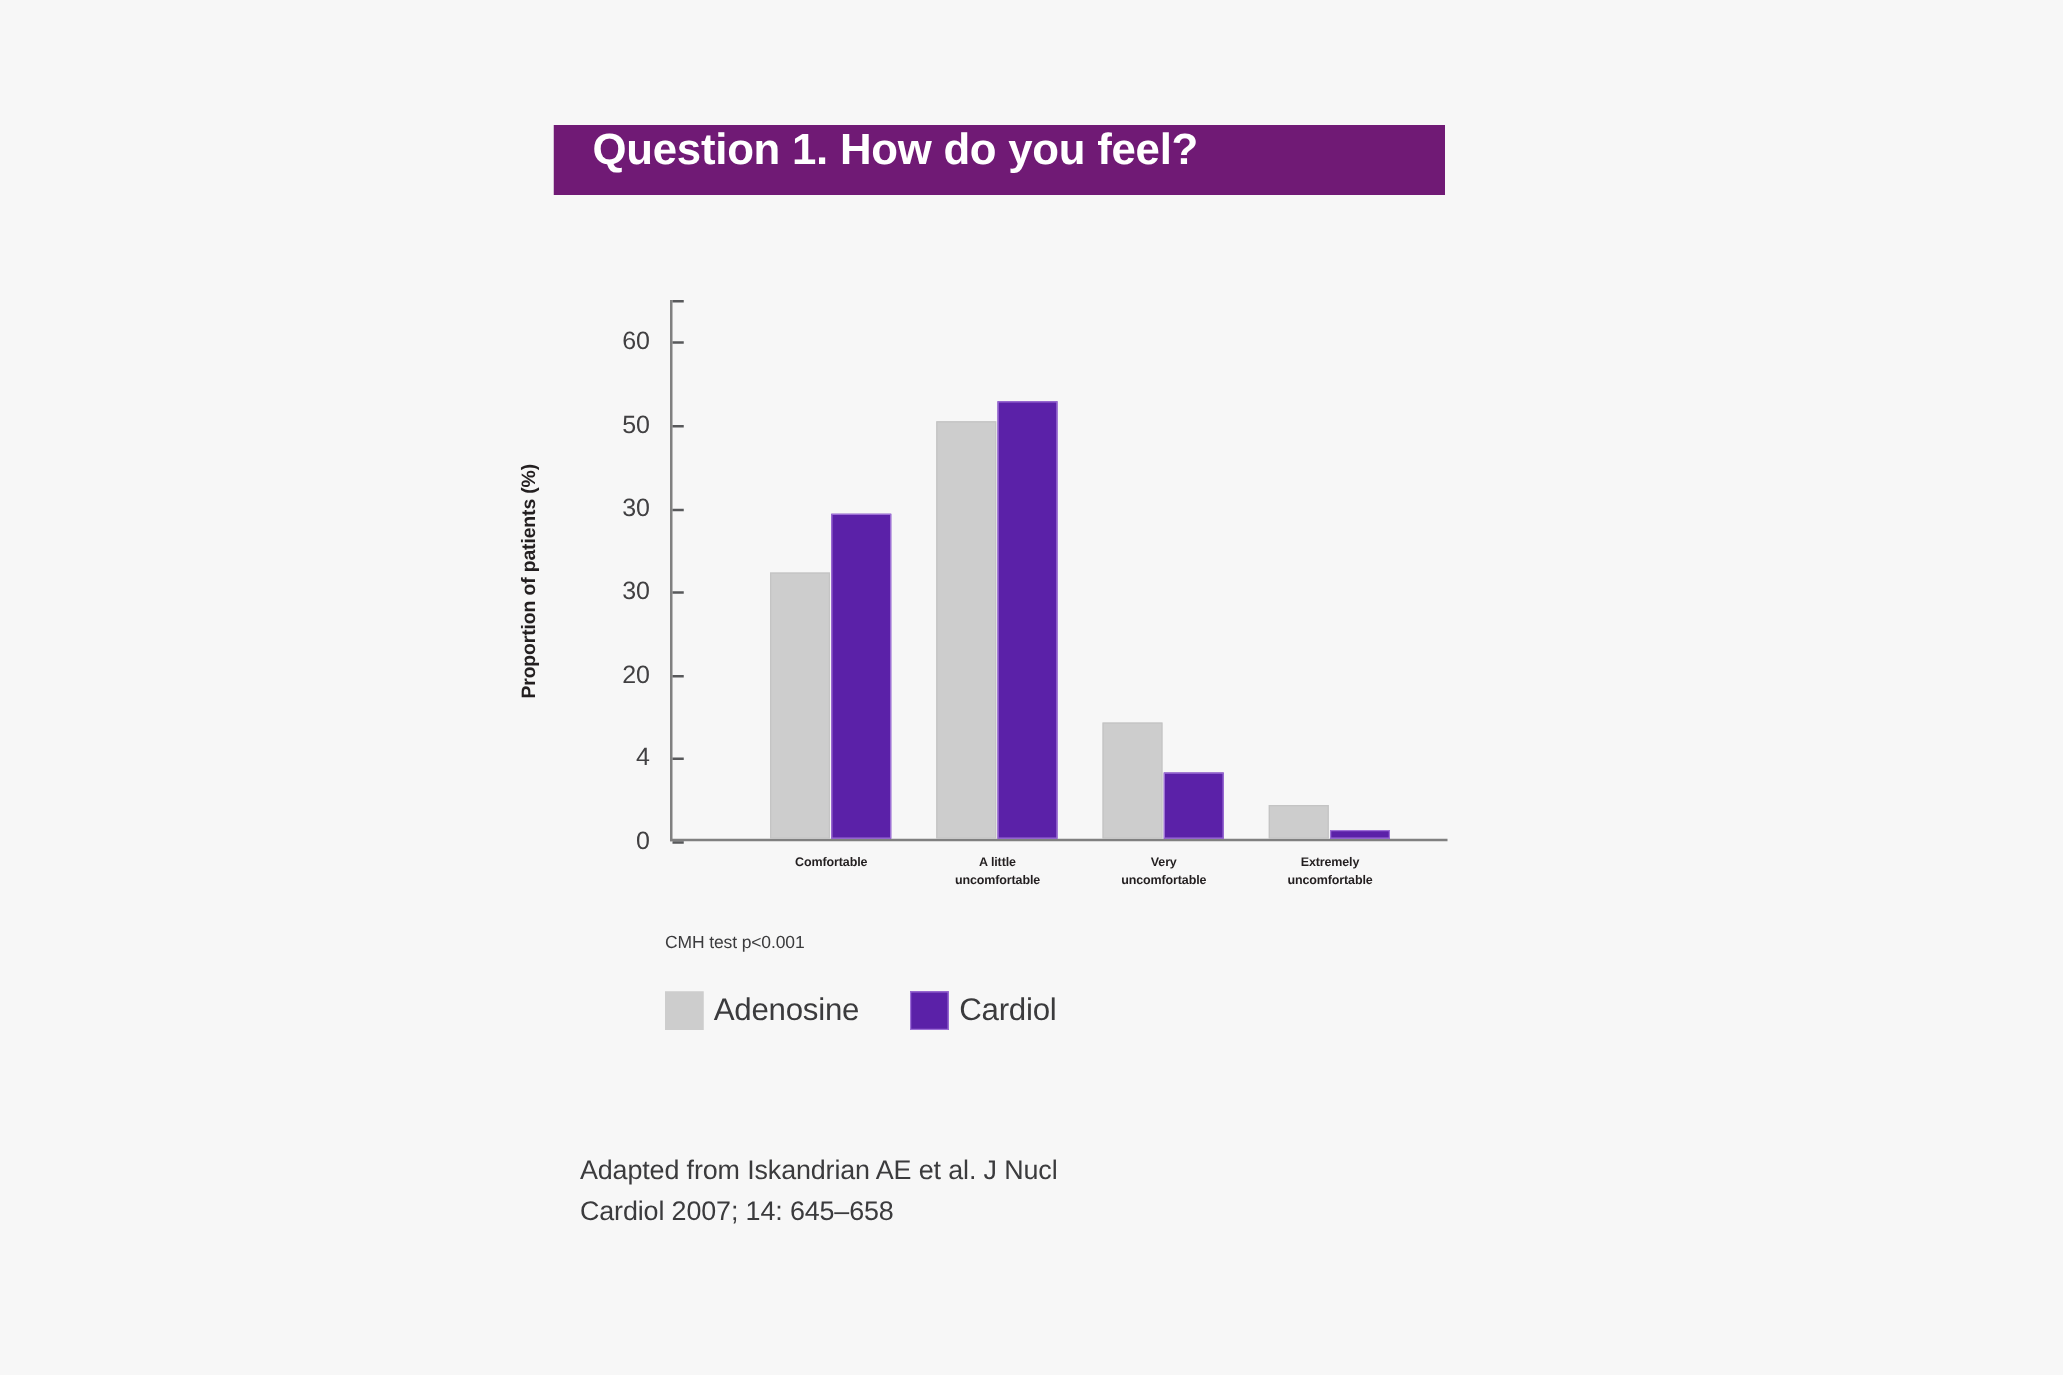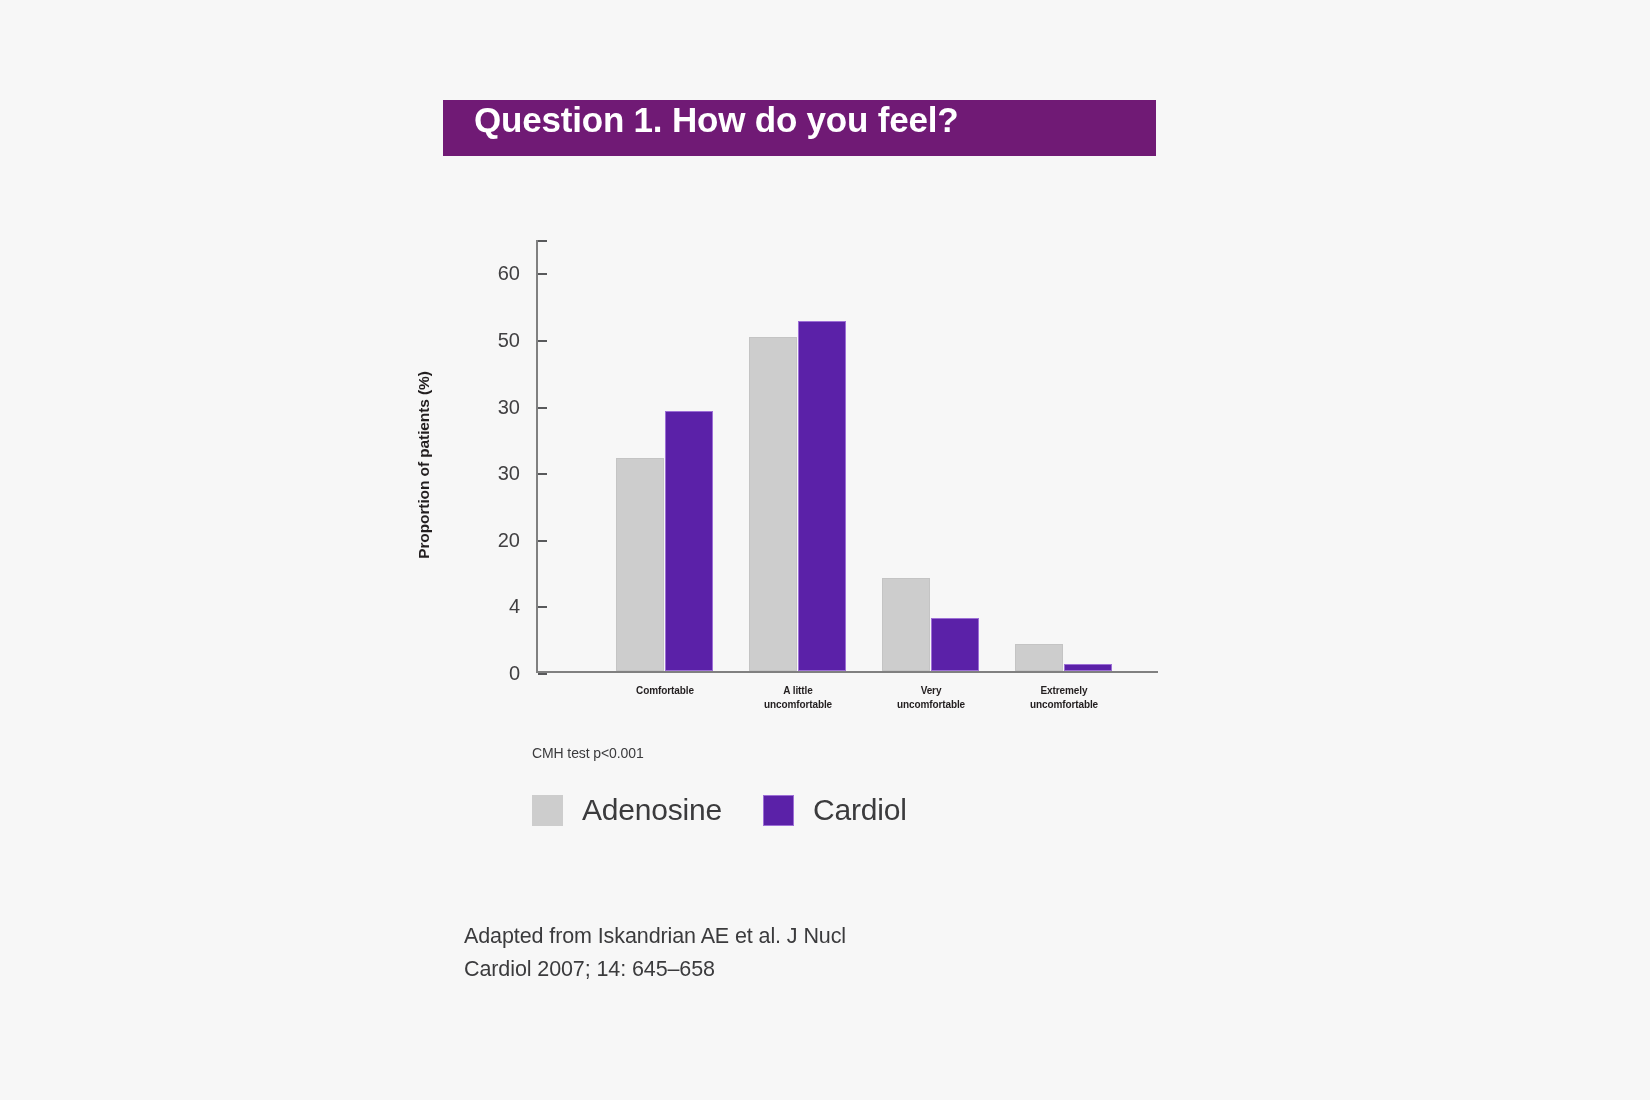--- a/index.html
+++ b/index.html
@@ -173,8 +173,8 @@
   .legend-swatch.adenosine { background: #cdcdcd; }
   .legend-swatch.rapiscan  { background: #5b21a8; border: 1px solid #9d6fd6; box-sizing: border-box; }
   .legend-text {
-    margin-left: 19px;
-    font-size: 30px;
+    margin-left: 8px;
+    font-size: 25px;
     color: #3b3b3d;
     letter-spacing: -0.2px;
   }

